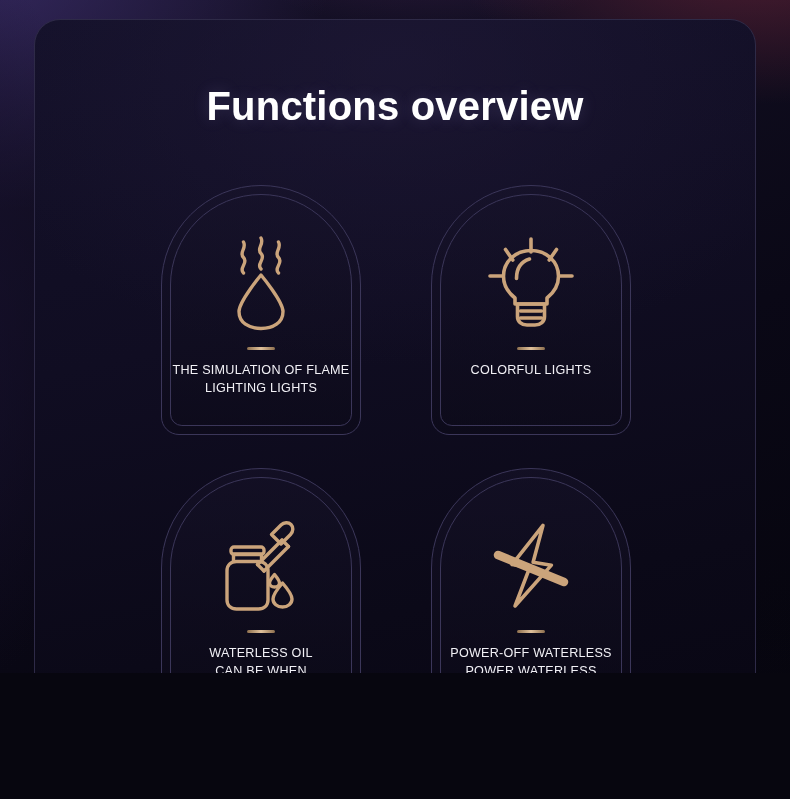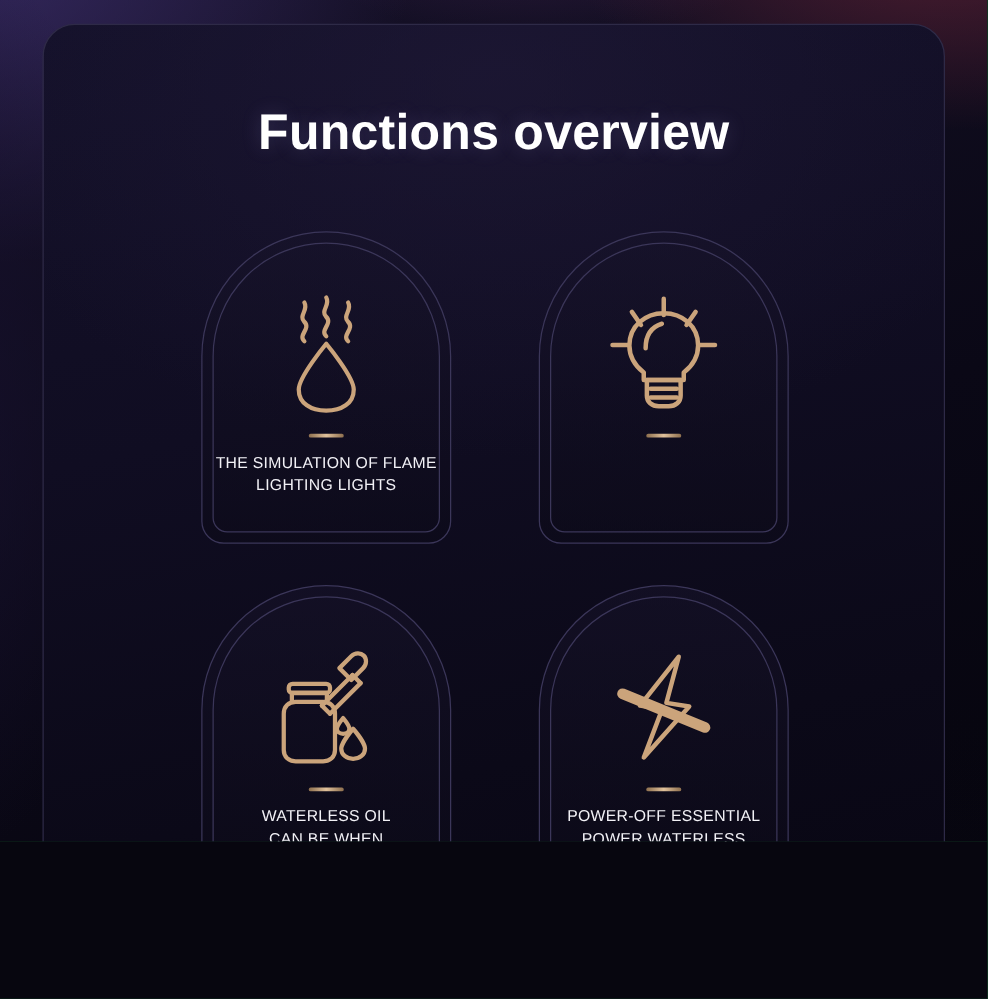--- a/index.html
+++ b/index.html
@@ -19,7 +19,7 @@
     position: relative;
     width: 790px;
     height: 673px;
-    background: #14532d;
+    background: #3b82f6;
     overflow: hidden;
   }
   .bg-layer {

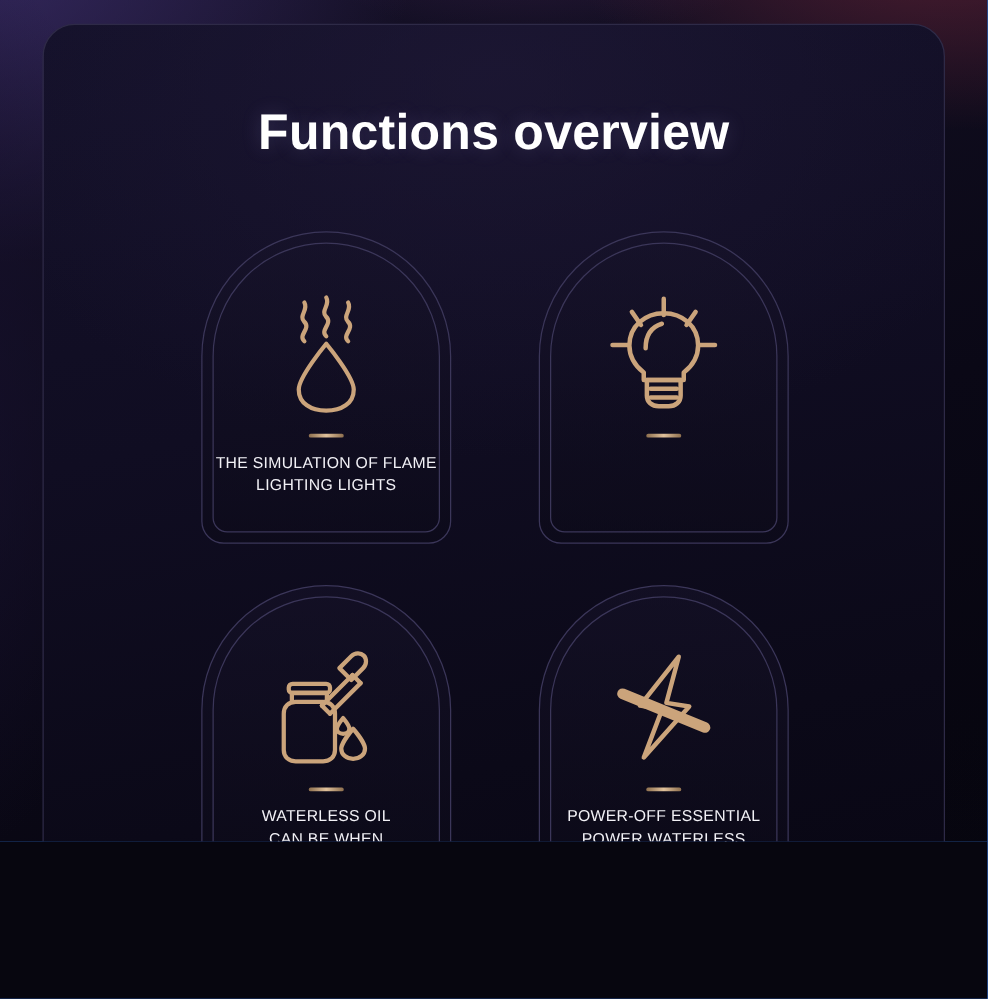--- a/index.html
+++ b/index.html
@@ -218,6 +218,7 @@
         <div class="divider"></div>
 
         <div class="caption">
+          <span class="line">COLORFUL LIGHTS</span>
         </div>
       </div>
 

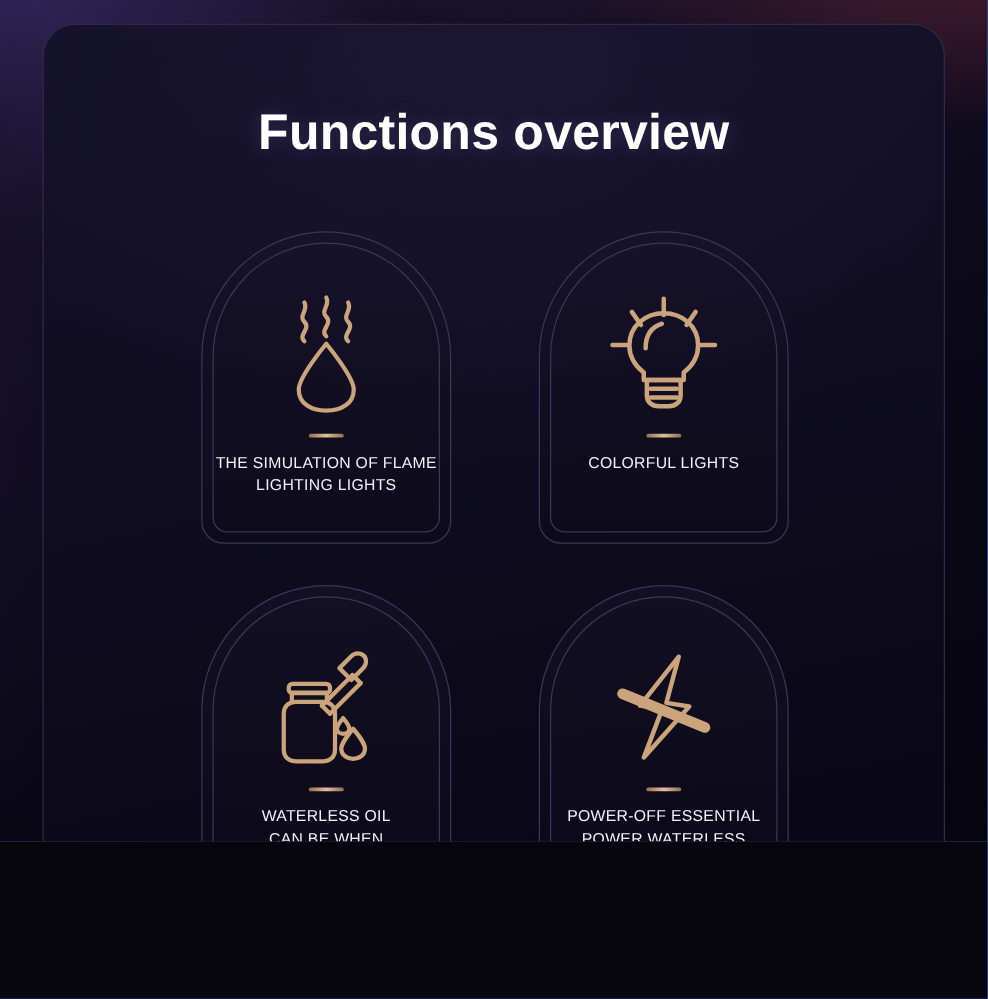--- a/index.html
+++ b/index.html
@@ -272,7 +272,7 @@
         <div class="divider"></div>
 
         <div class="caption">
-          <span class="line">POWER-OFF ESSENTIAL</span>
+          <span class="line">POWER-OFF WATERLESS</span>
           <span class="line">POWER WATERLESS</span>
         </div>
       </div>

